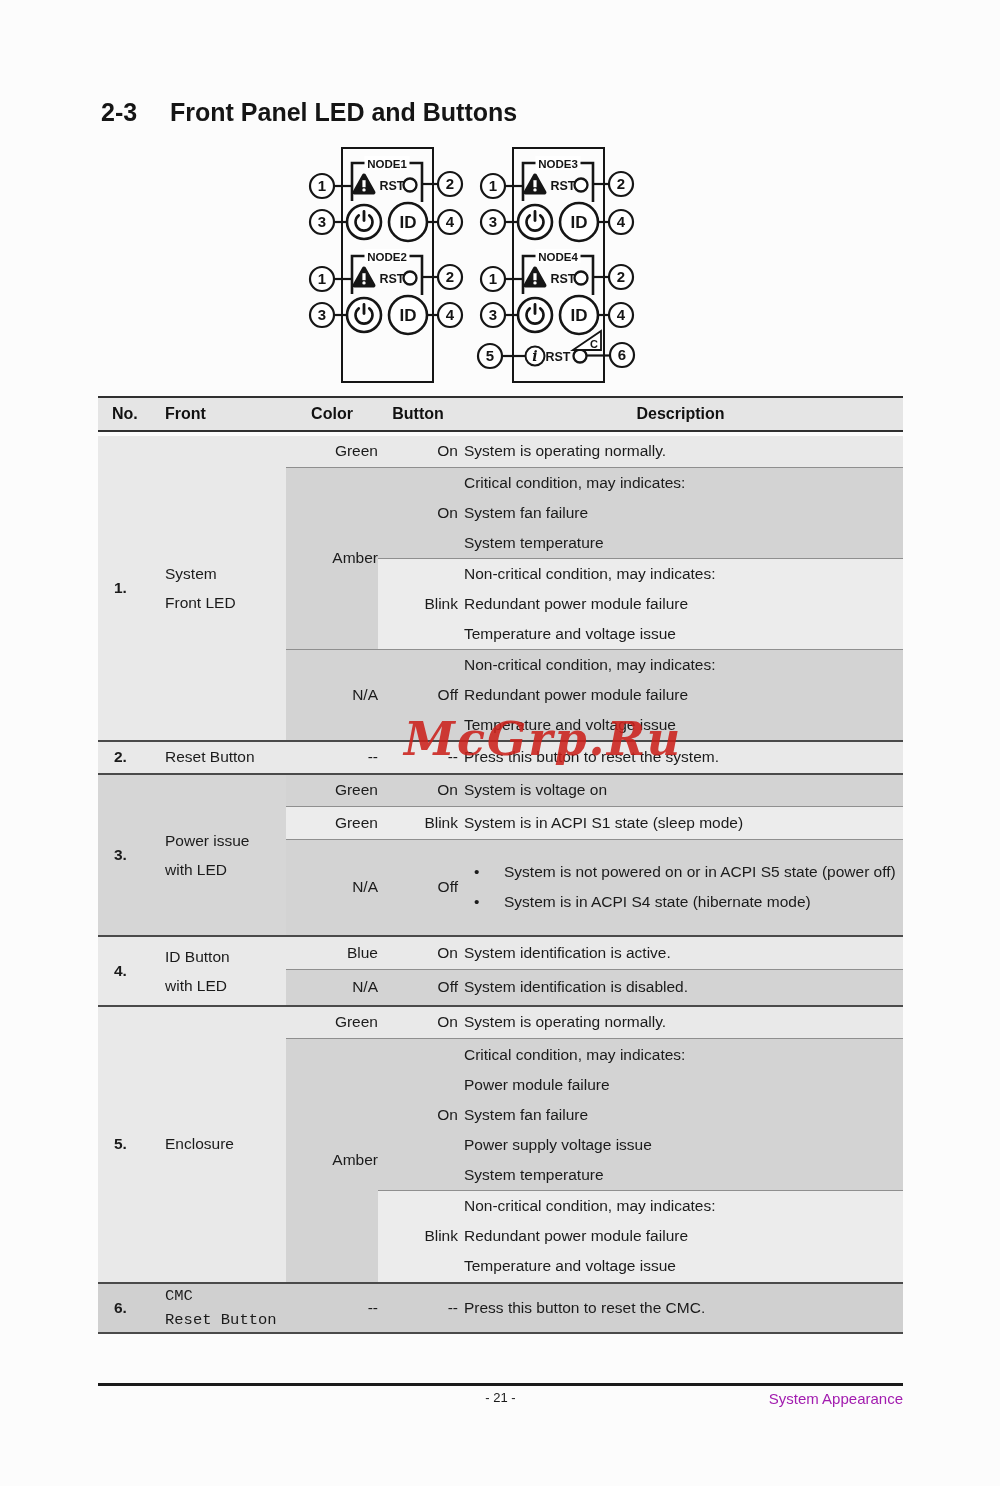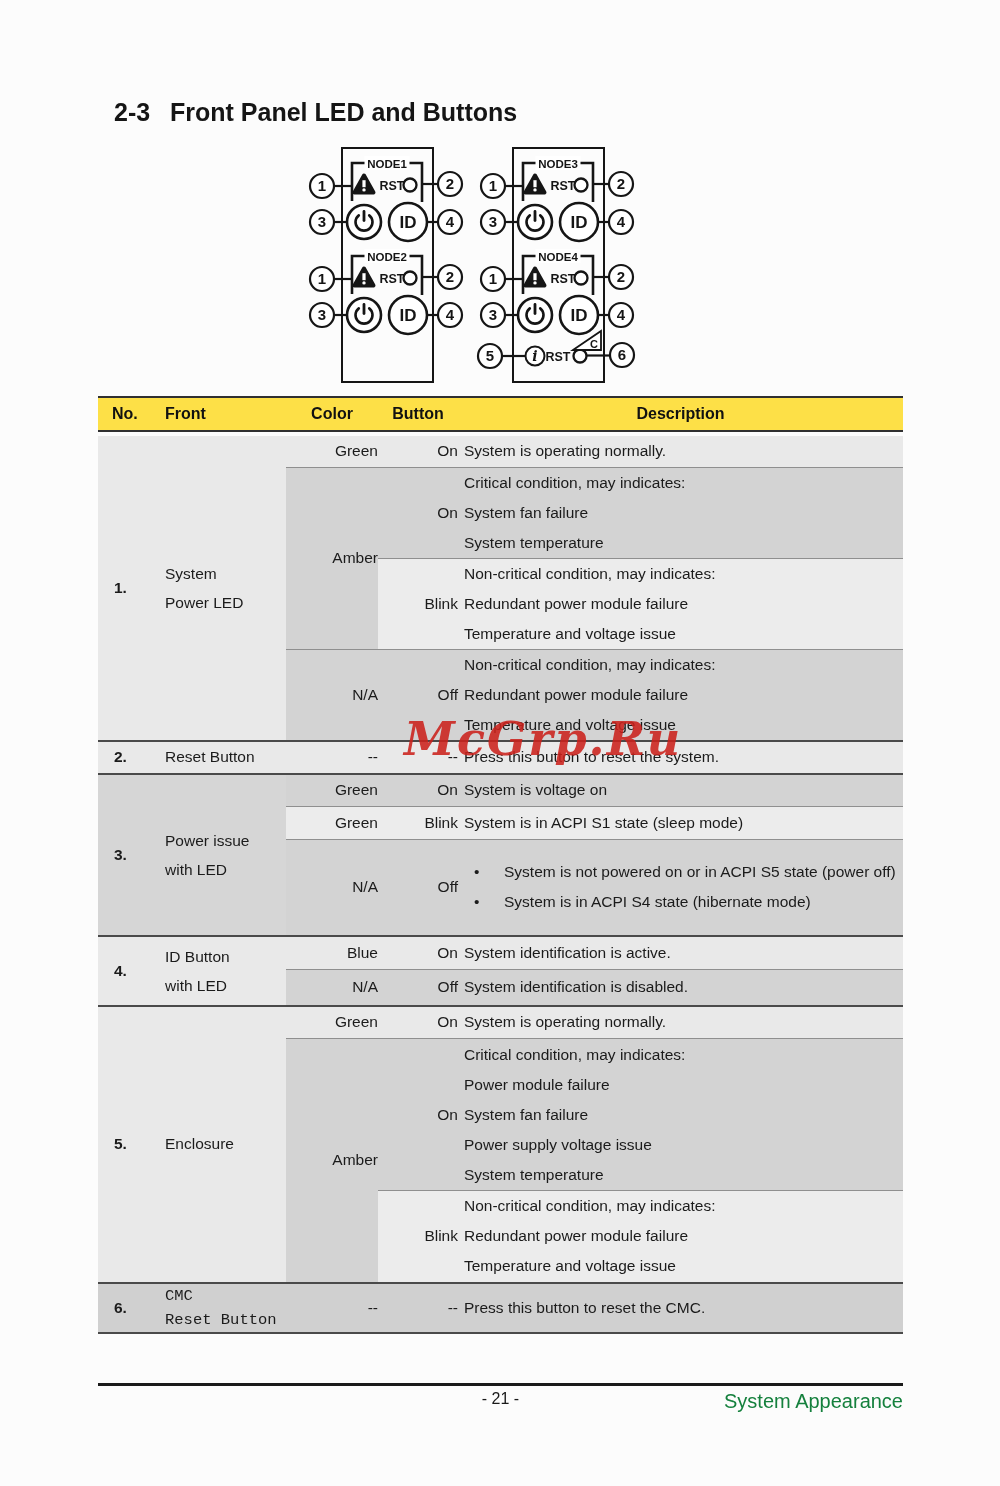--- a/index.html
+++ b/index.html
@@ -5,7 +5,7 @@
   html,body{margin:0;padding:0;background:#fff;}
   .page{position:relative;width:1000px;height:1486px;background:#fcfcfc;font-family:"Liberation Sans",sans-serif;color:#1b1b1b;overflow:hidden;}
   .title{position:absolute;left:97px;top:98px;font-weight:bold;font-size:25px;color:#151515;}
-  .title .tno{position:absolute;left:17px;top:0;white-space:nowrap;}
+  .title .tno{position:absolute;left:4px;top:0;white-space:nowrap;}
   .title .ttx{position:absolute;left:73px;top:0;white-space:nowrap;}
   .diagram{position:absolute;left:300px;top:140px;}
   svg text{font-family:"Liberation Sans",sans-serif;fill:#151515;}

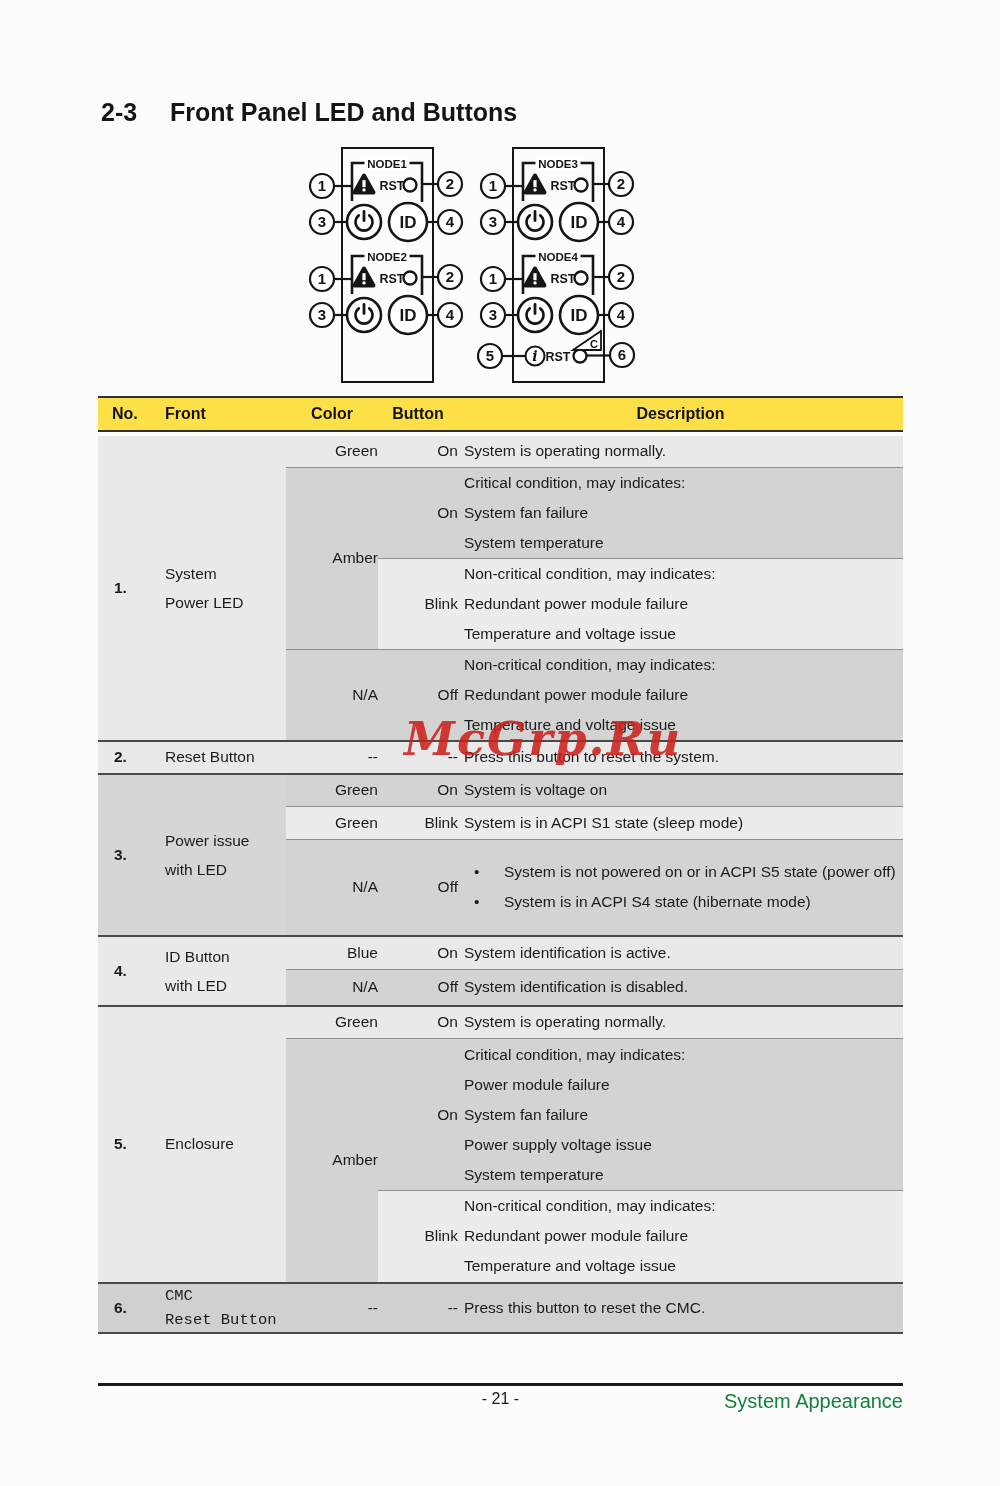--- a/index.html
+++ b/index.html
@@ -18,7 +18,7 @@
   .ptable{position:absolute;left:98px;top:396px;border-collapse:collapse;table-layout:fixed;width:805px;font-size:15.5px;}
   .ptable col.c-no{width:52px;} .ptable col.c-name{width:136px;} .ptable col.c-color{width:92px;}
   .ptable col.c-status{width:80px;} .ptable col.c-desc{width:445px;}
-  .ptable th{background:#fde047;border-top:2px solid #303030;border-bottom:2px solid #303030;font-size:16px;color:#111;padding:0;}
+  .ptable th{background:#e5e5e5;border-top:2px solid #303030;border-bottom:2px solid #303030;font-size:16px;color:#111;padding:0;}
   th.h-no,th.h-name{text-align:left;}
   th.h-no{padding-left:14px;} th.h-name{padding-left:15px;}
   th.h-color,th.h-status,th.h-desc{text-align:center;}

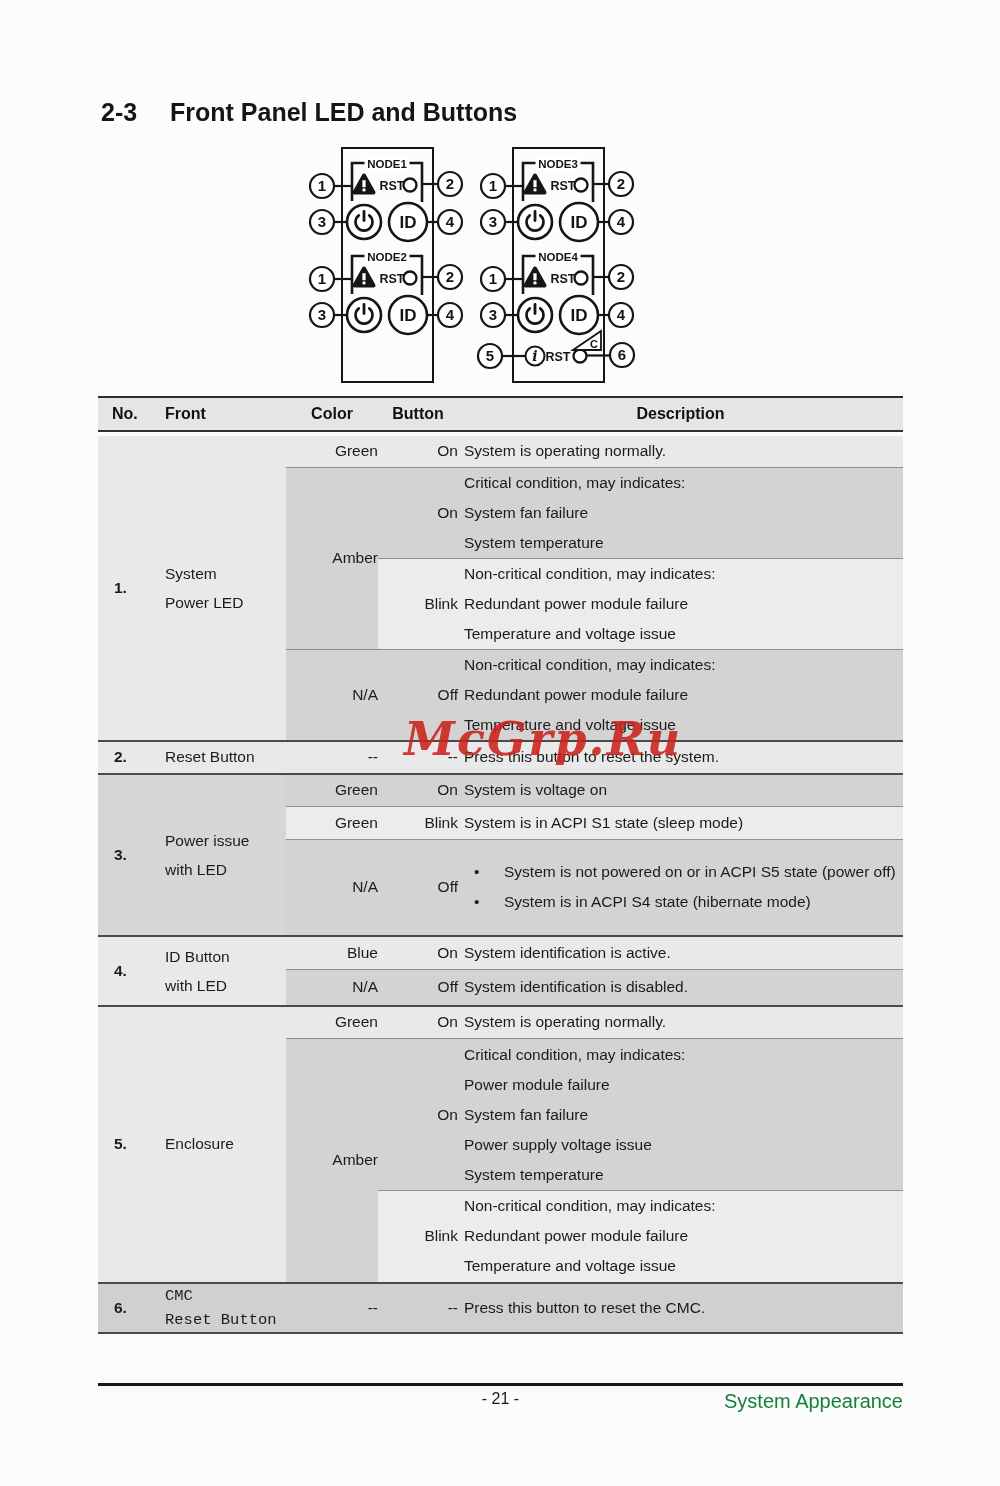--- a/index.html
+++ b/index.html
@@ -211,7 +211,7 @@
       <td class="no lt" rowspan="4">1.</td>
       <td class="name lt" rowspan="4">
         <div class="ln2">System</div>
-        <div class="ln2">Power LED</div>
+        <div class="ln2">Front LED</div>
       </td>
       <td class="color lt">Green</td>
       <td class="status lt">On</td>

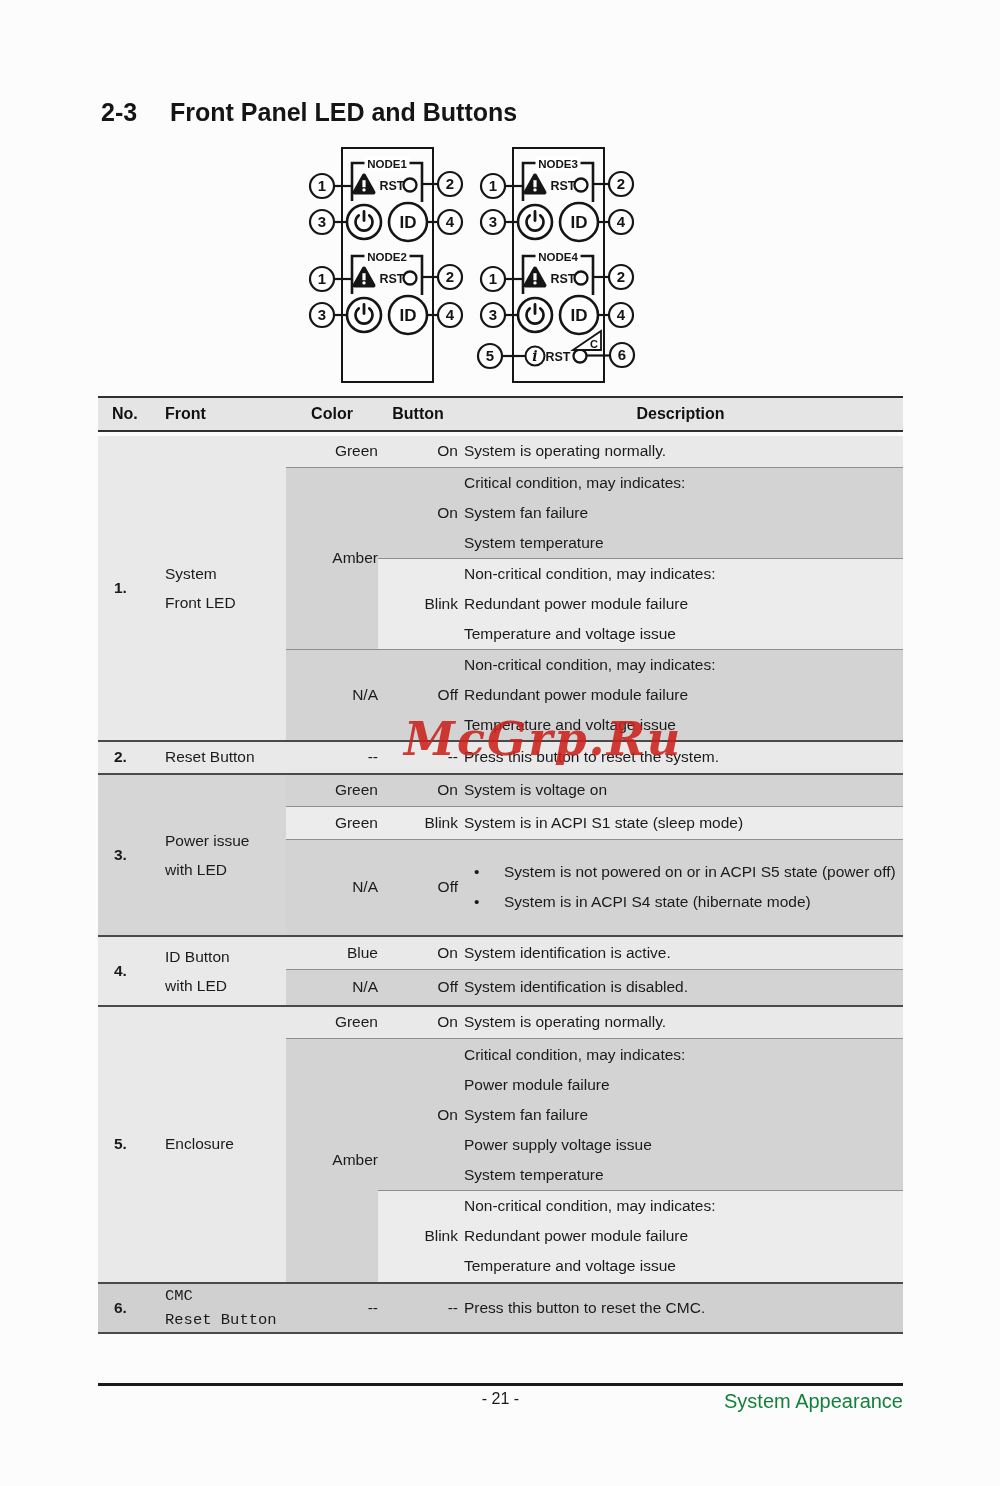--- a/index.html
+++ b/index.html
@@ -36,7 +36,7 @@
   .bullet::before{content:"\2022";position:absolute;left:10px;}
   .watermark{position:absolute;left:404px;top:712px;font-family:"DejaVu Serif",serif;font-style:italic;font-weight:bold;font-size:46px;letter-spacing:2px;color:rgba(203,33,27,0.88);z-index:5;pointer-events:none;}
   .footline{position:absolute;left:98px;top:1383px;width:805px;height:3px;background:#1a1a1a;}
-  .footcenter{position:absolute;left:98px;top:1390px;width:805px;text-align:center;font-size:16px;color:#1a1a1a;}
+  .footcenter{position:absolute;left:98px;top:1390px;width:805px;text-align:center;font-size:13px;color:#1a1a1a;}
   .footright{position:absolute;left:98px;top:1390px;width:805px;text-align:right;font-size:20px;color:#15803d;}
 </style>
 </head>

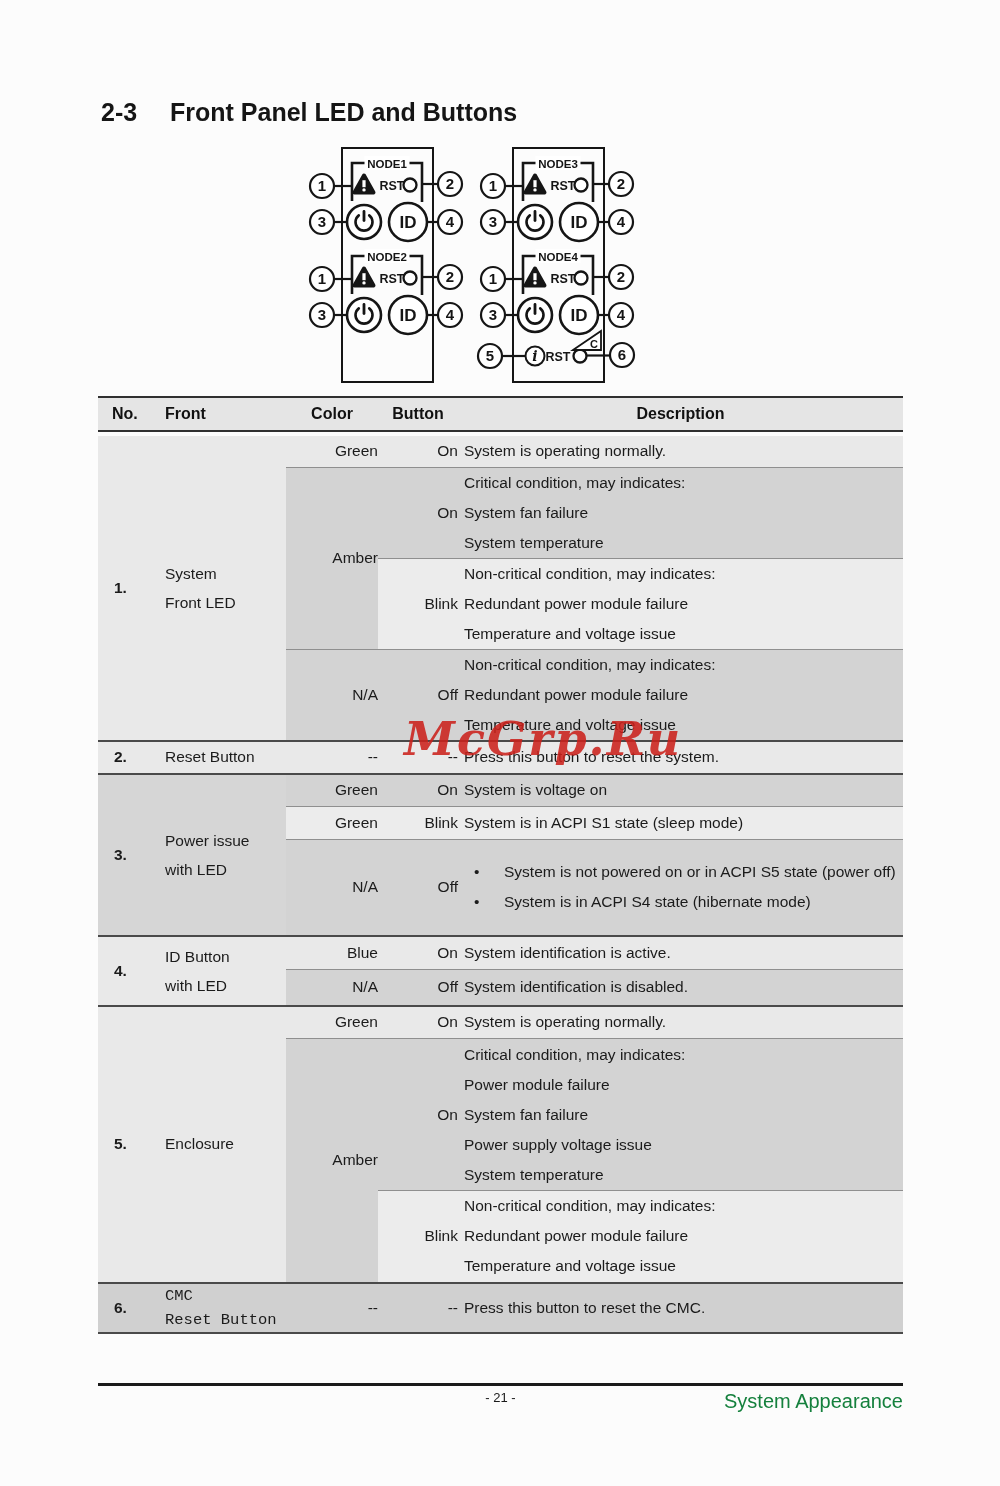--- a/index.html
+++ b/index.html
@@ -37,7 +37,7 @@
   .watermark{position:absolute;left:404px;top:712px;font-family:"DejaVu Serif",serif;font-style:italic;font-weight:bold;font-size:46px;letter-spacing:2px;color:rgba(203,33,27,0.88);z-index:5;pointer-events:none;}
   .footline{position:absolute;left:98px;top:1383px;width:805px;height:3px;background:#1a1a1a;}
   .footcenter{position:absolute;left:98px;top:1390px;width:805px;text-align:center;font-size:13px;color:#1a1a1a;}
-  .footright{position:absolute;left:98px;top:1390px;width:805px;text-align:right;font-size:20px;color:#15803d;}
+  .footright{position:absolute;left:98px;top:1390px;width:805px;text-align:right;font-size:15px;color:#a21caf;}
 </style>
 </head>
 <body>

